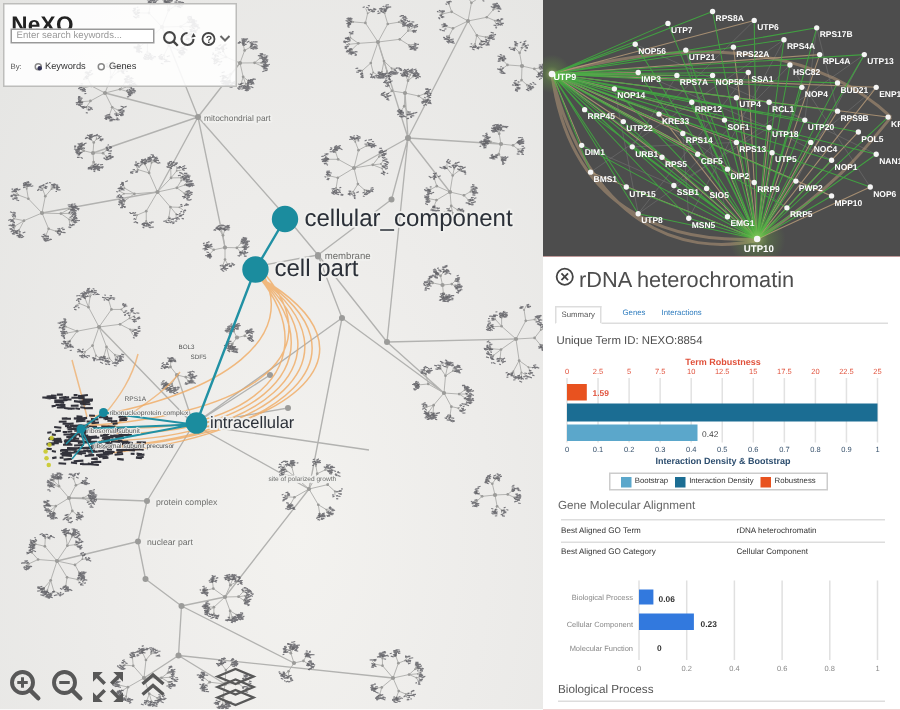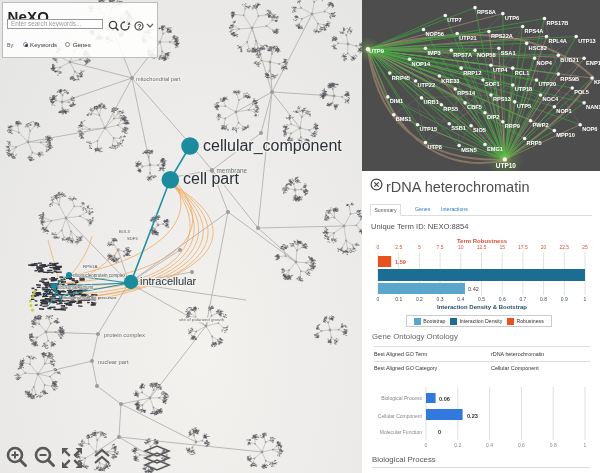--- a/index.html
+++ b/index.html
@@ -823,7 +823,7 @@
         <span class="sw" style="background:#1b6d93"></span>Interaction Density
         <span class="sw" style="background:#e8521f"></span>Robustness
       </div>
-      <div id="goa">Gene Ontology Ontology</div>
+      <div id="goa">Gene Molecular Alignment</div>
       <div id="gotable">
         <div class="row">
             <div class="c1">Best Aligned GO Term</div>

